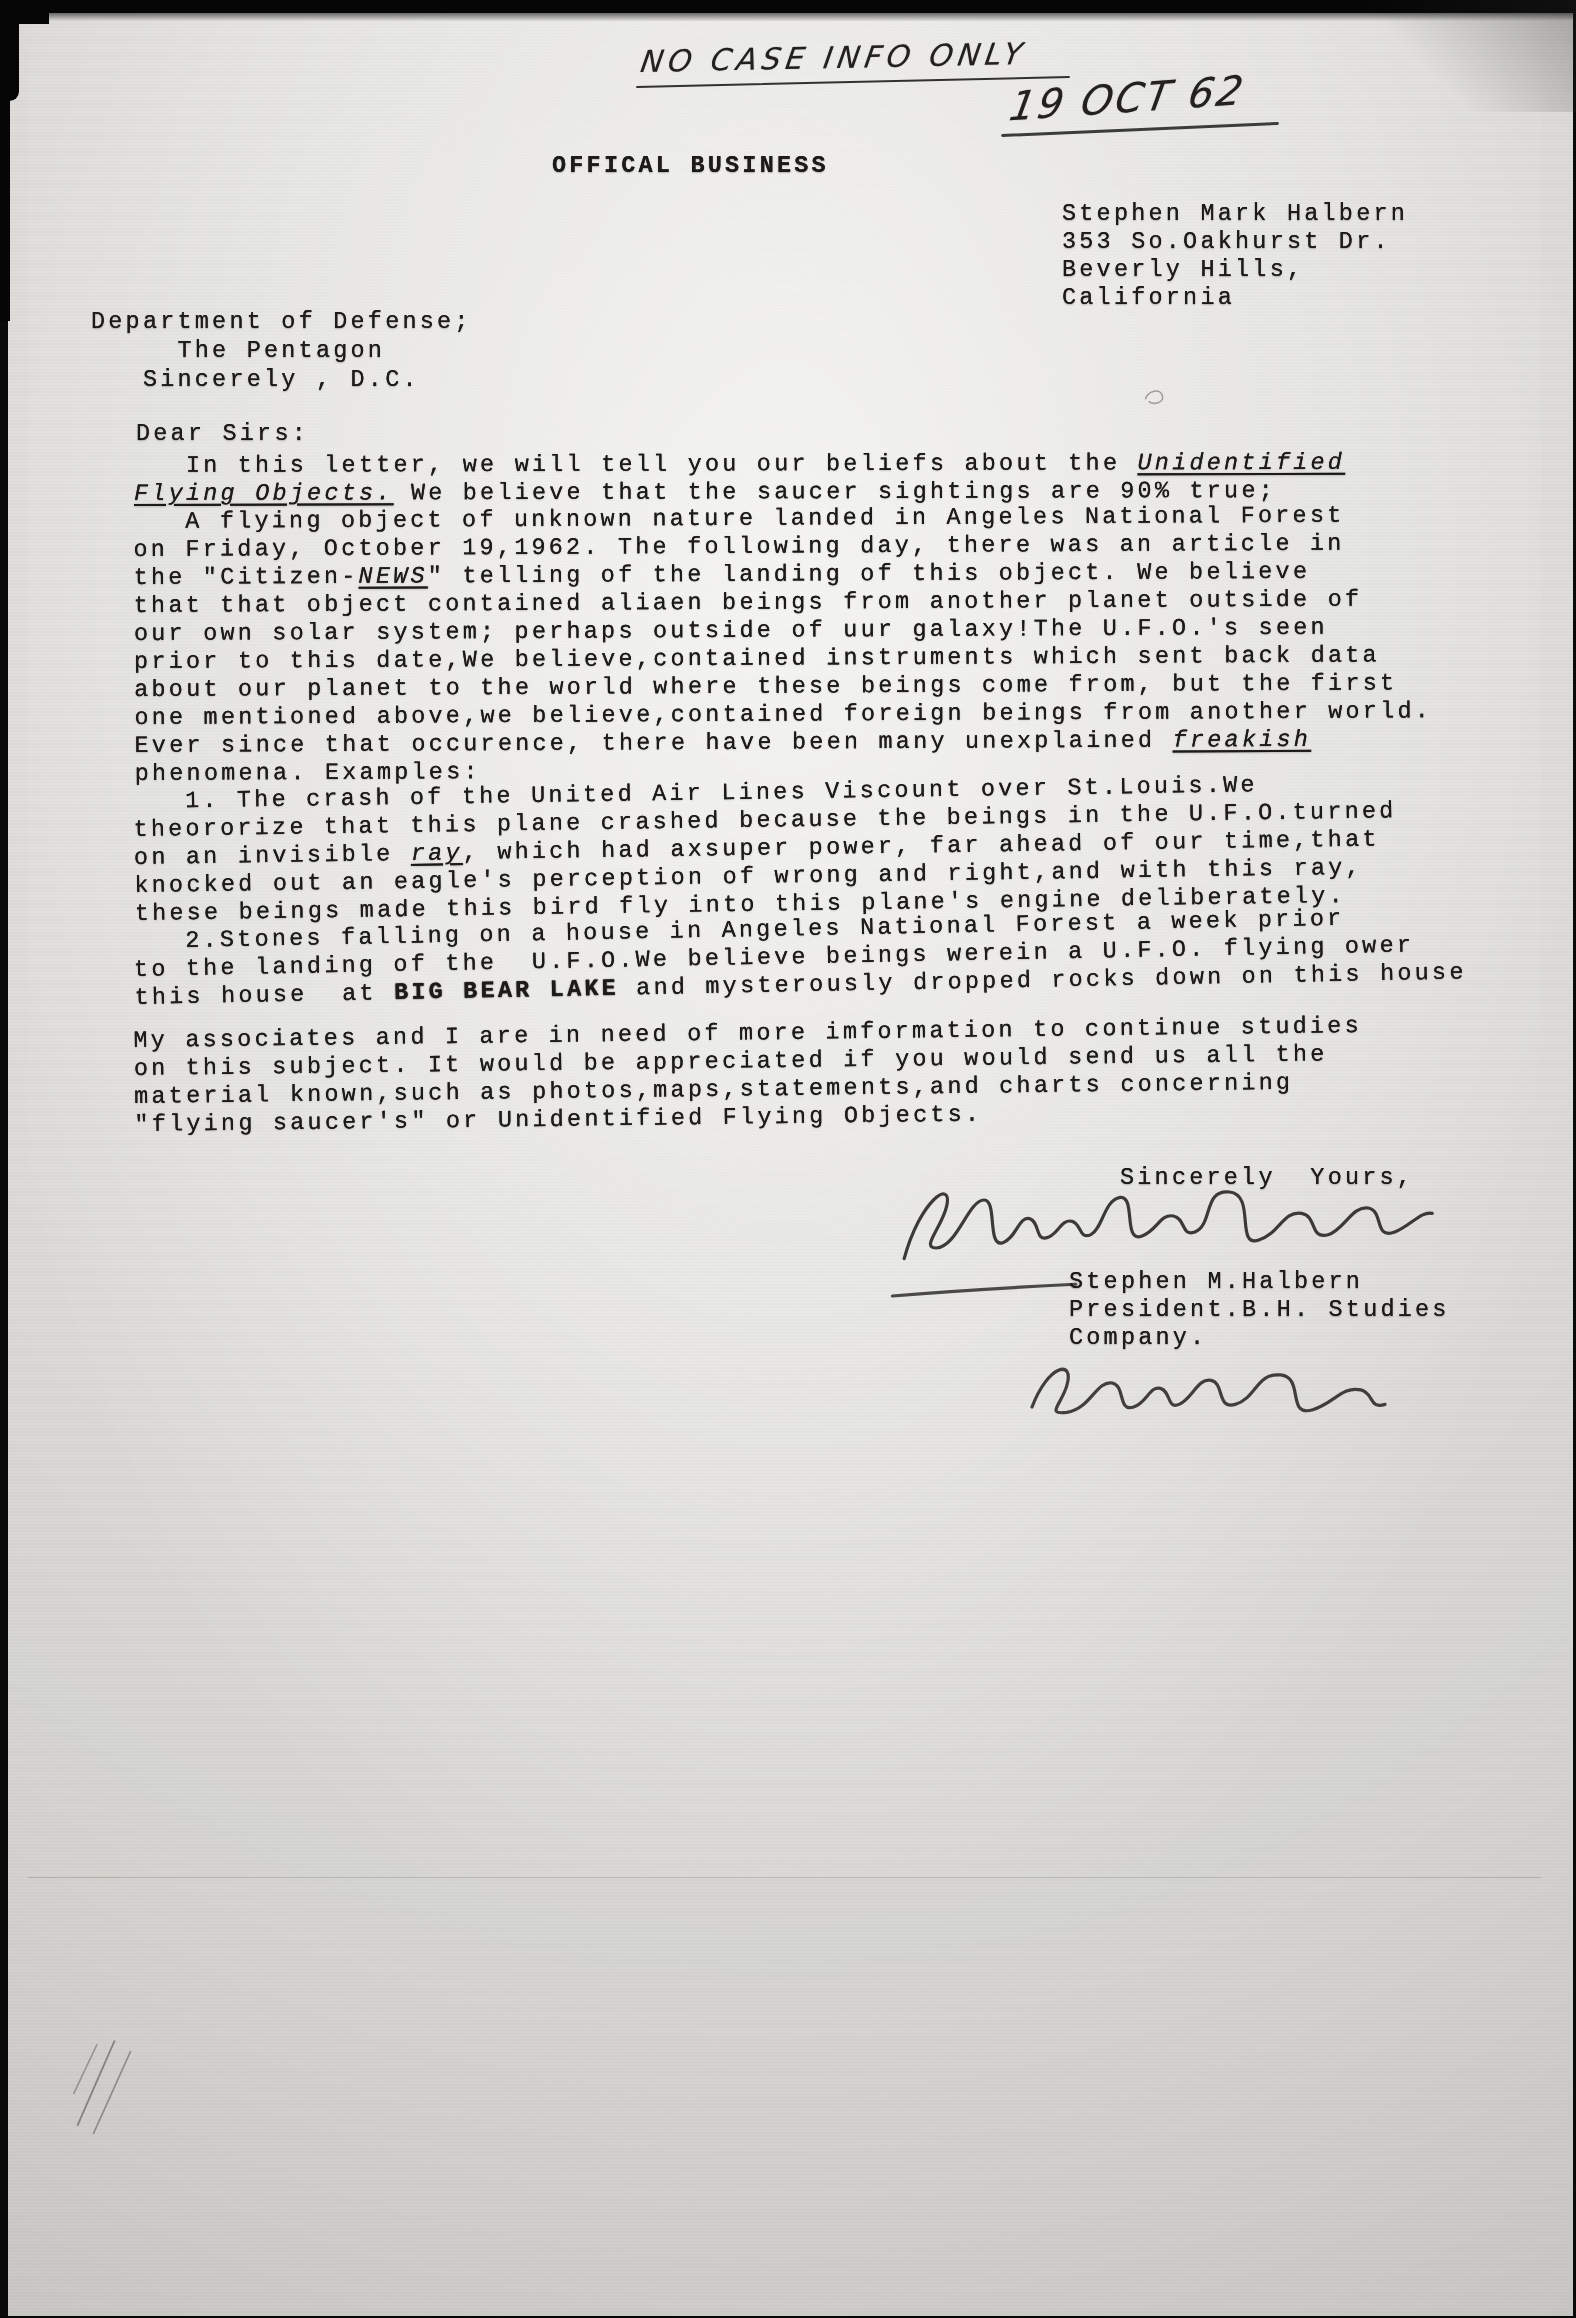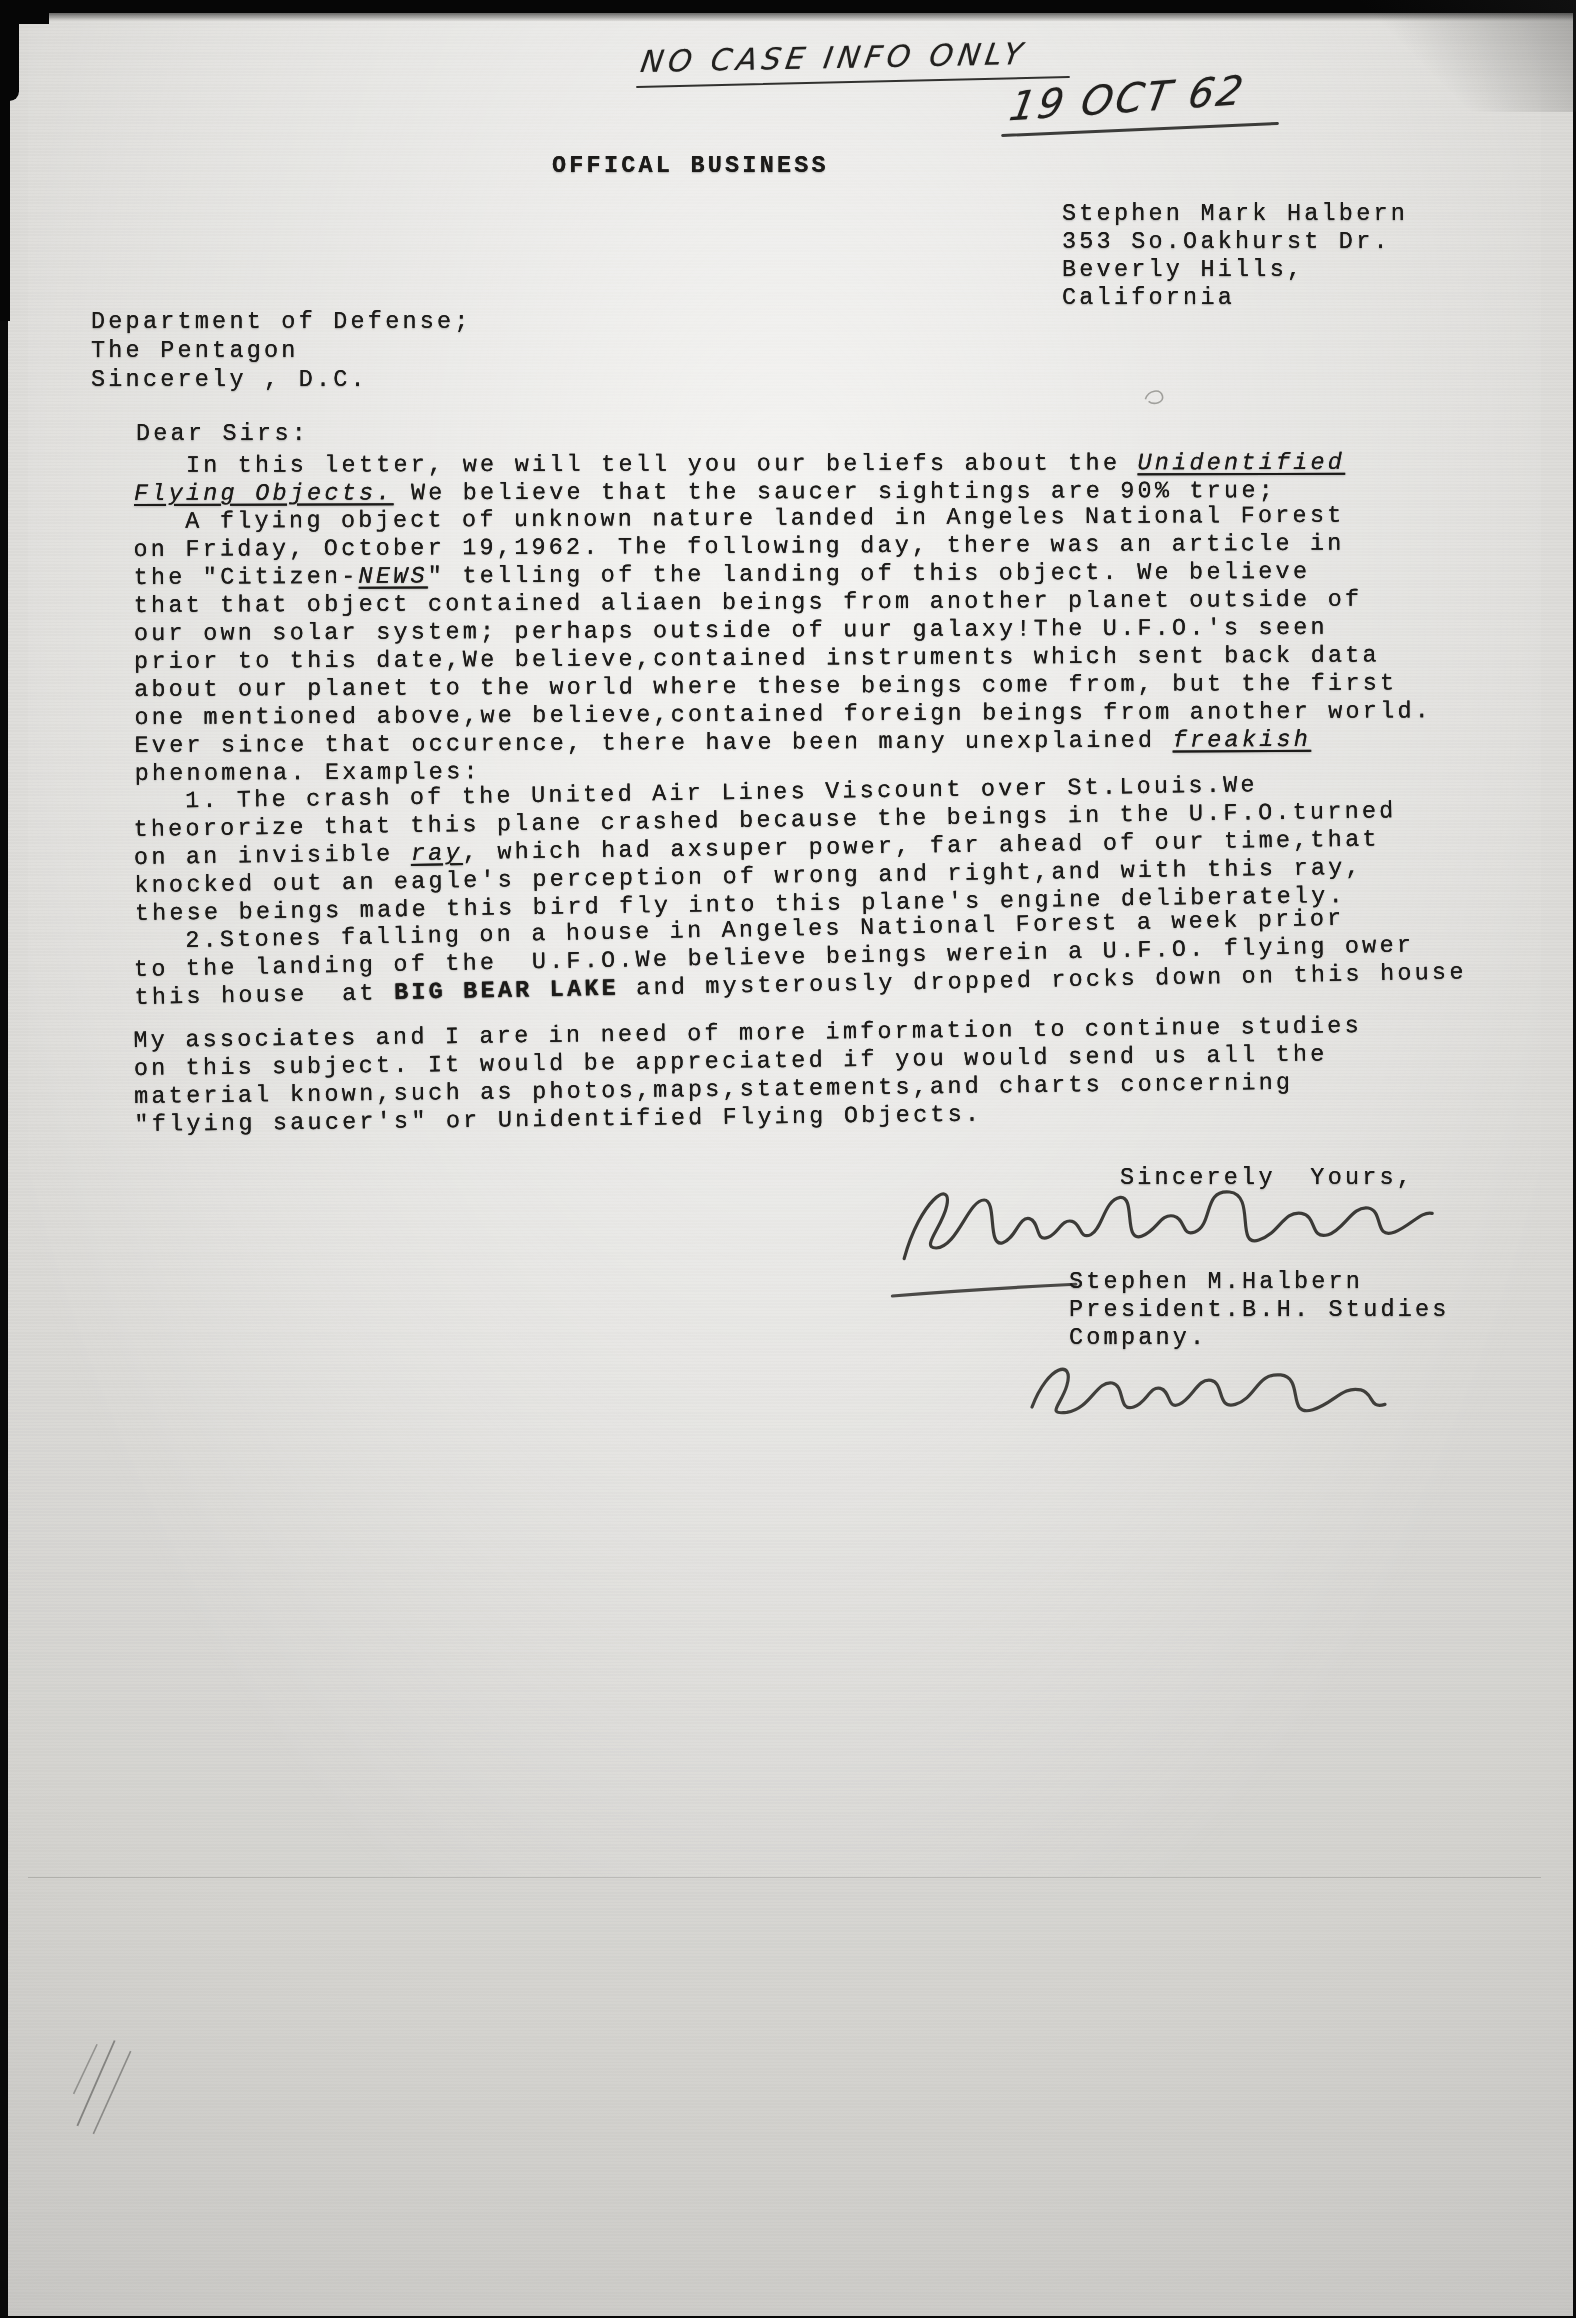--- a/index.html
+++ b/index.html
@@ -38,7 +38,7 @@
 
   #heading{left:536px;top:152px;font-weight:bold;margin-left:16px;}
   #sender{left:1046px;top:200px;margin-left:16px;}
-  #recipient{left:91px;top:307px;line-height:29px;}
+  #recipient{left:91px;top:307px;line-height:29px;text-align:center;}
   #salutation{left:136px;top:420px;}
   #letter-body{left:134px;top:452px;width:1369px;}
   #closing{left:1120px;top:1164px;}

